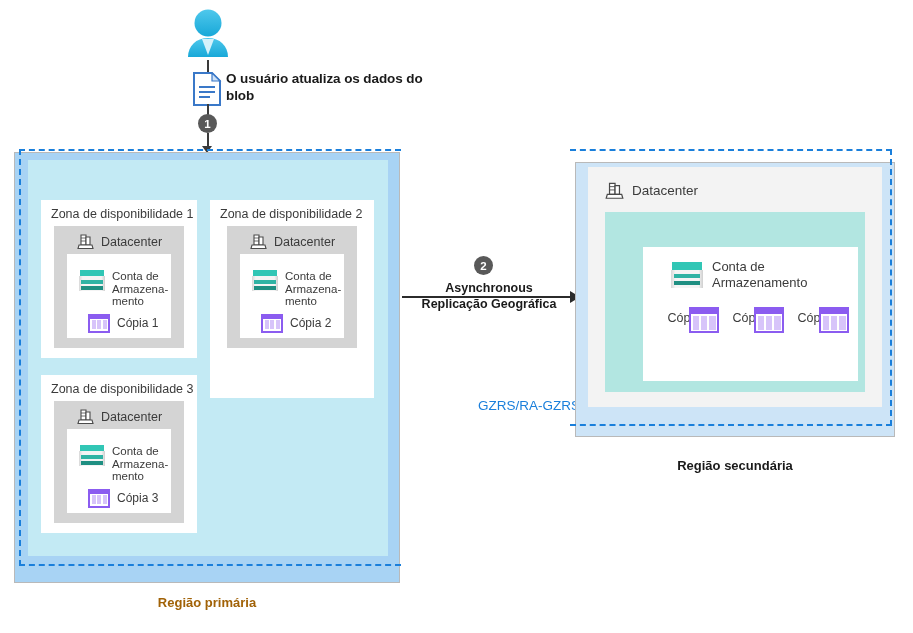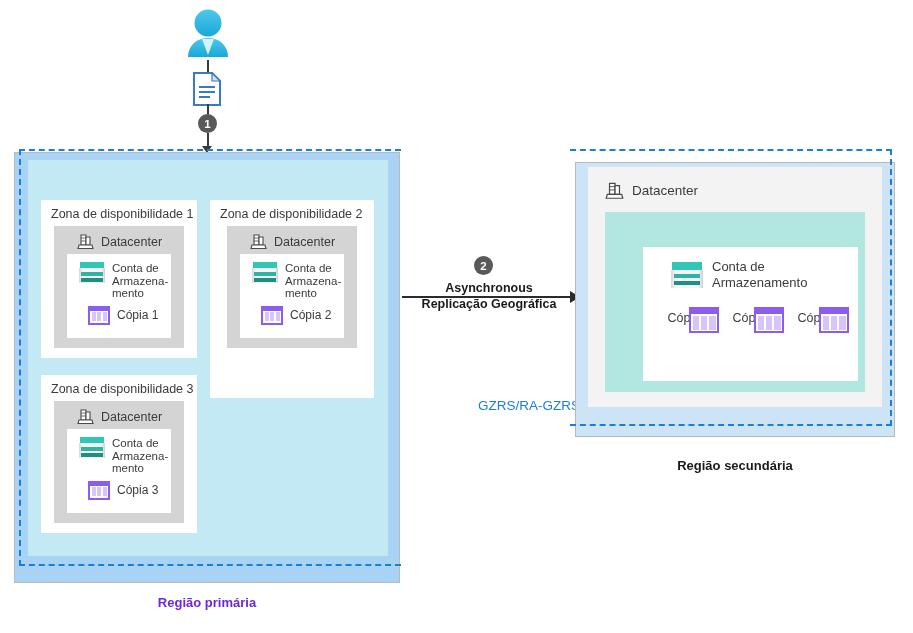--- a/index.html
+++ b/index.html
@@ -257,6 +257,7 @@
     <rect x="7" y="24" width="11" height="2" fill="#3a78c8"></rect>
   </svg>
 
+  <div class="abs" id="user-caption">O usuário atualiza os dados do blob</div>
   <div class="abs" id="line-doc-badge"></div>
   <div class="abs step-badge" id="badge-1">1</div>
   <div class="abs" id="line-badge-zrs"></div>

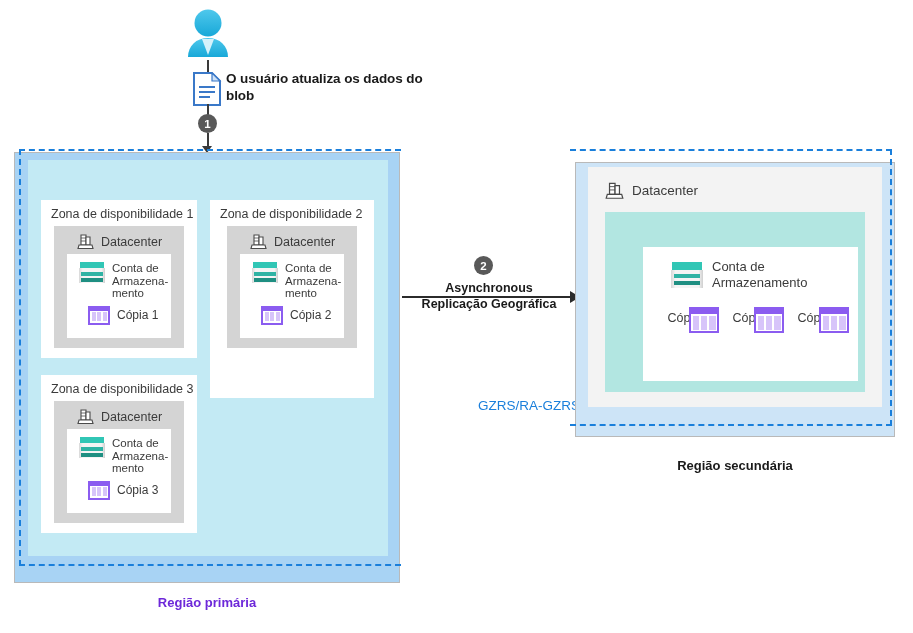--- a/index.html
+++ b/index.html
@@ -104,7 +104,7 @@
   }
   .sa-row {
     display: flex; align-items: flex-start; gap: 7px;
-    padding: 8px 0 0 12px;
+    padding: 16px 0 0 12px;
   }
   .sa-text {
     font-size: 11.5px; color: #3b3b3b; line-height: 12.5px;

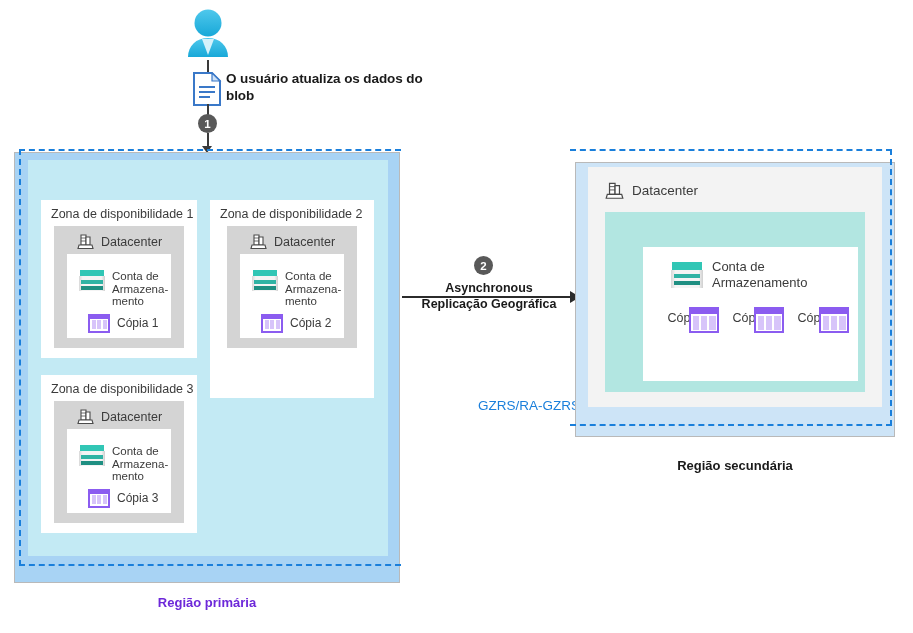--- a/index.html
+++ b/index.html
@@ -61,7 +61,7 @@
   #primary-caption {
     left: 14px; top: 595px; width: 386px;
     text-align: center;
-    font-size: 13px; font-weight: bold; color: #6d28d9;
+    font-size: 13px; font-weight: bold; color: #a16207;
   }
   #gzrs-dashed {
     left: 19px; top: 149px; width: 382px; height: 417px;

